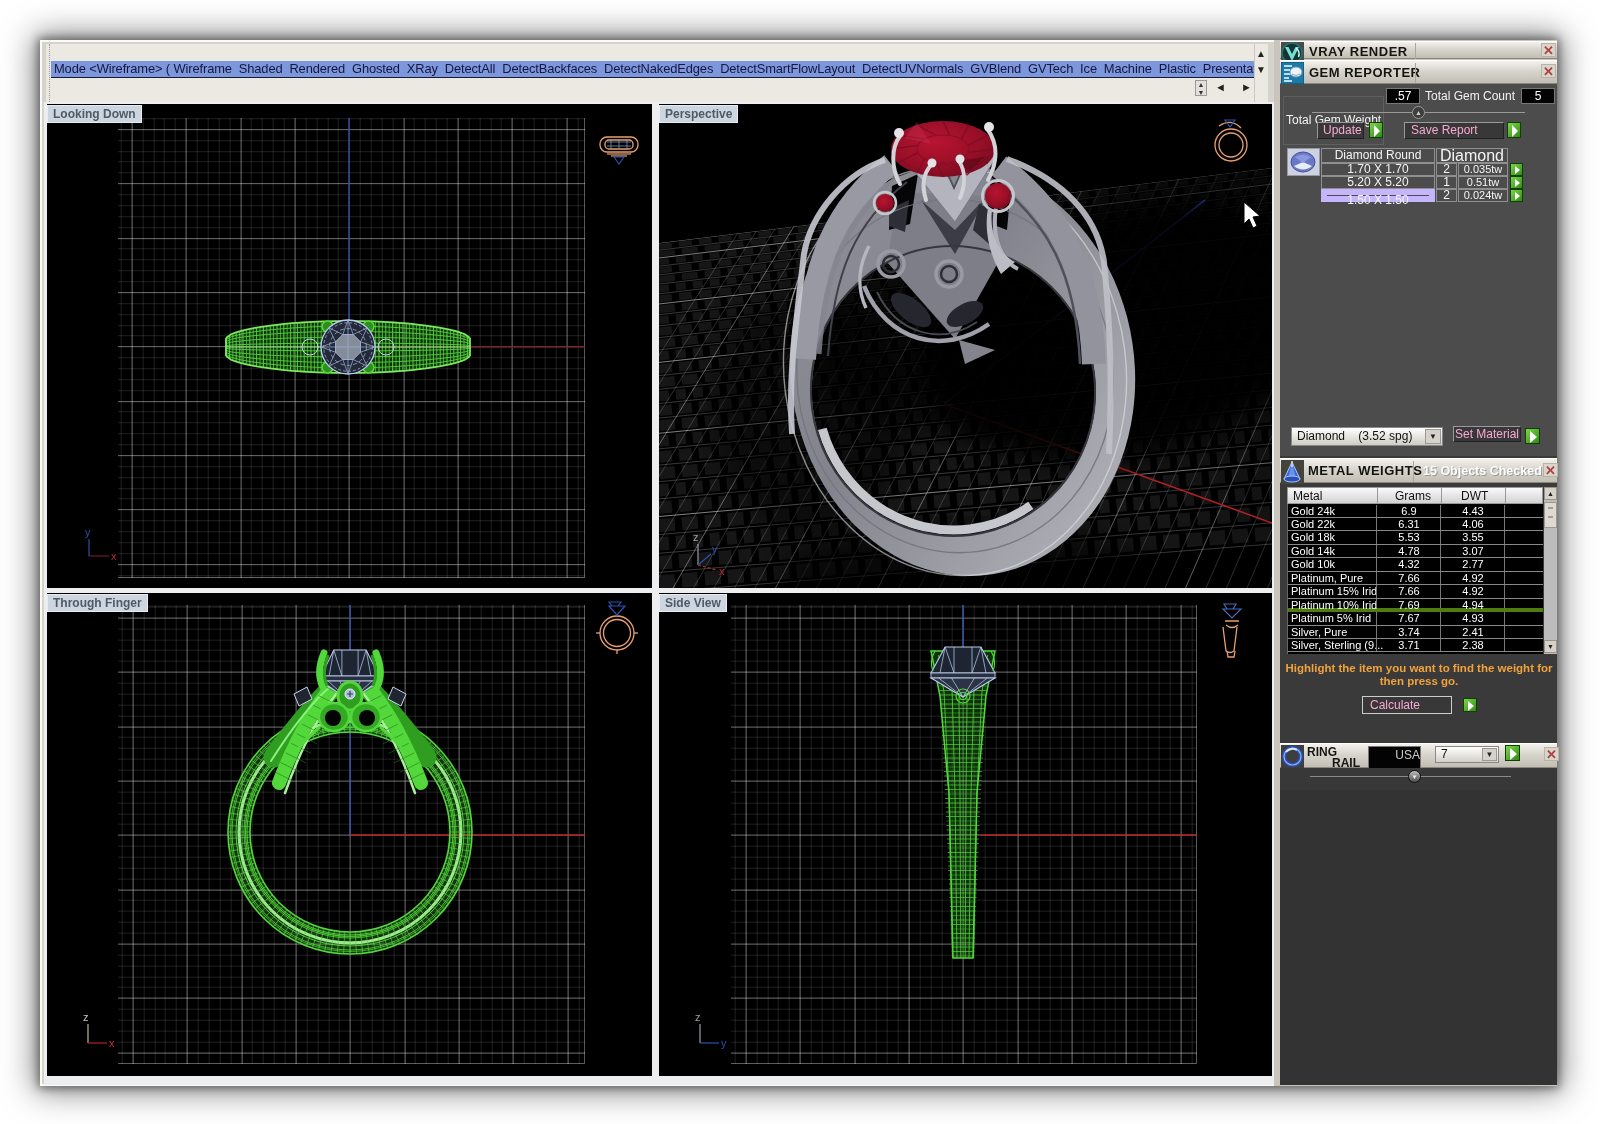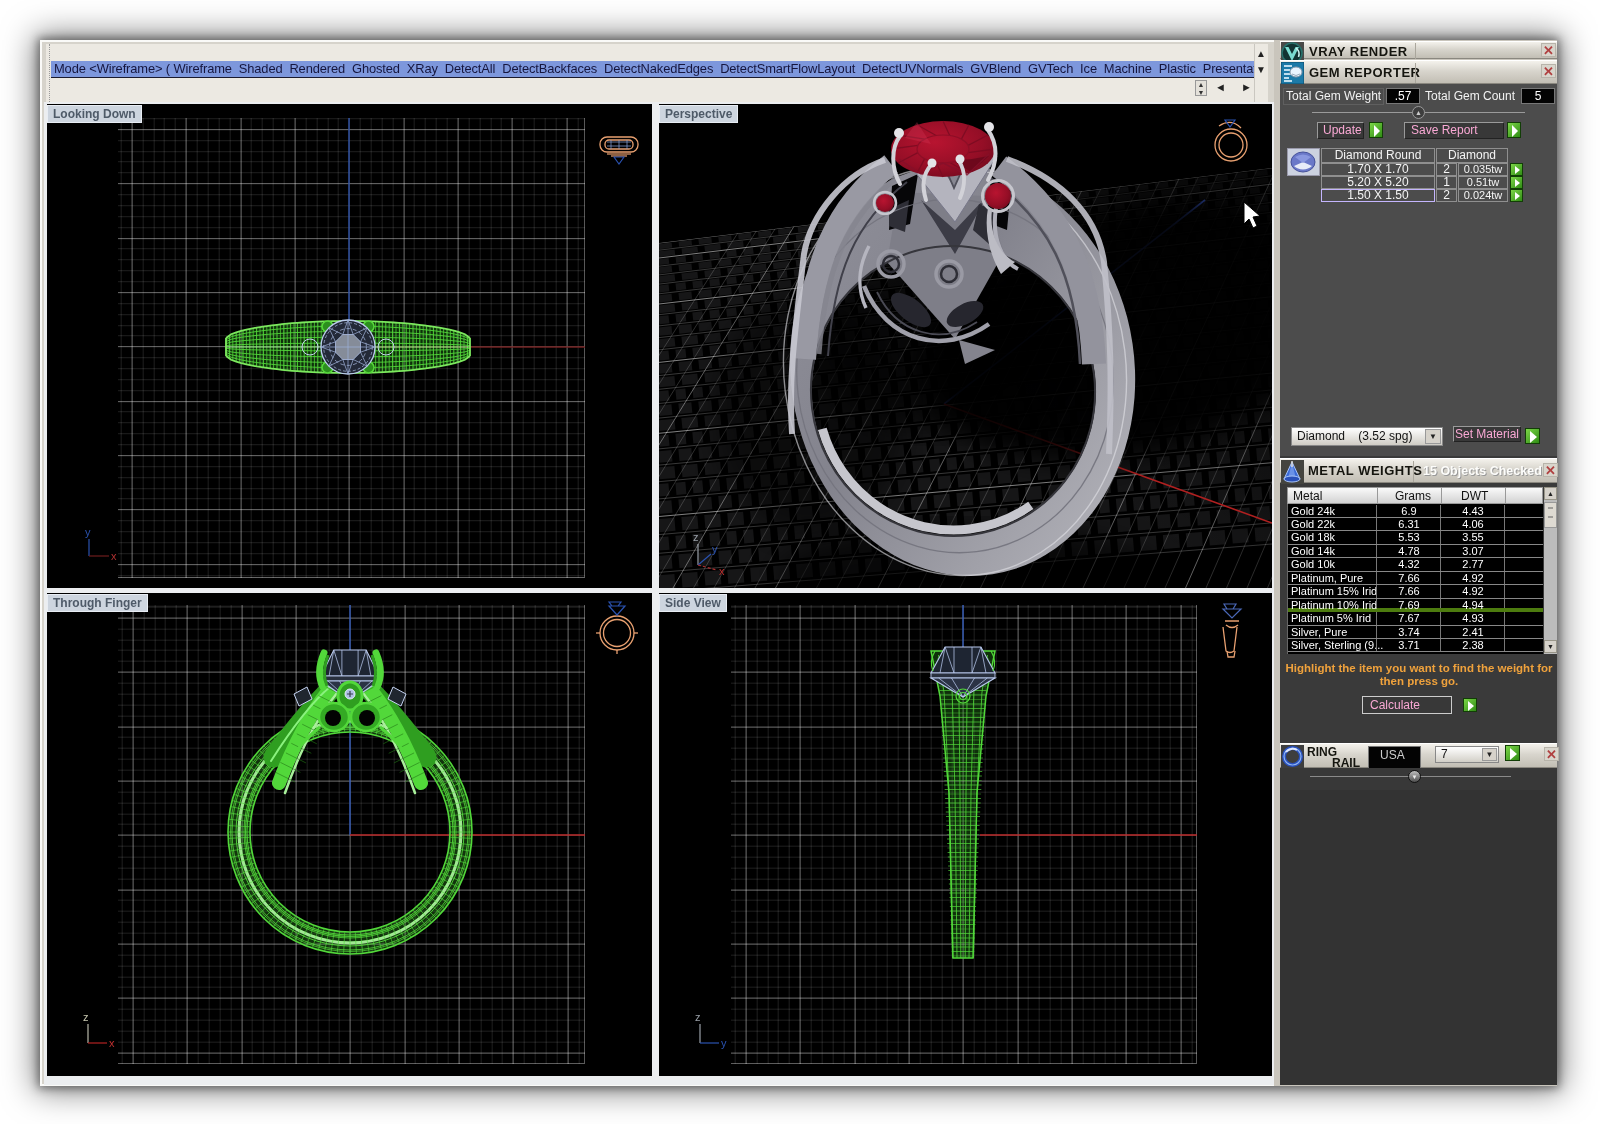--- a/index.html
+++ b/index.html
@@ -775,7 +775,7 @@
   </div>
 <div class="xbtn abs" style="left:1541px;top:64px;border:1px solid #b8b4aa;background:#d8d5cc;color:#b04040">✕</div>
 <div class="abs" style="left:1280px;top:84px;width:277px;height:372px;background:#4c4c4c"></div>
-<div class="wlabel abs" style="left:1283px;top:88px;border:1px solid #5f5f5f;padding:0 2px;line-height:15px">Total Gem Weight</div>
+<div class="wlabel abs" style="left:1283px;top:96px;border:1px solid #5f5f5f;padding:16px 2px;line-height:15px">Total Gem Weight</div>
 <div class="blkfield abs" style="left:1386px;top:88px;width:34px;height:16px;line-height:14px">.57</div>
 <div class="wlabel abs" style="left:1425px;top:89px;line-height:15px">Total Gem Count</div>
 <div class="blkfield abs" style="left:1521px;top:88px;width:34px;height:16px;line-height:14px">5</div>

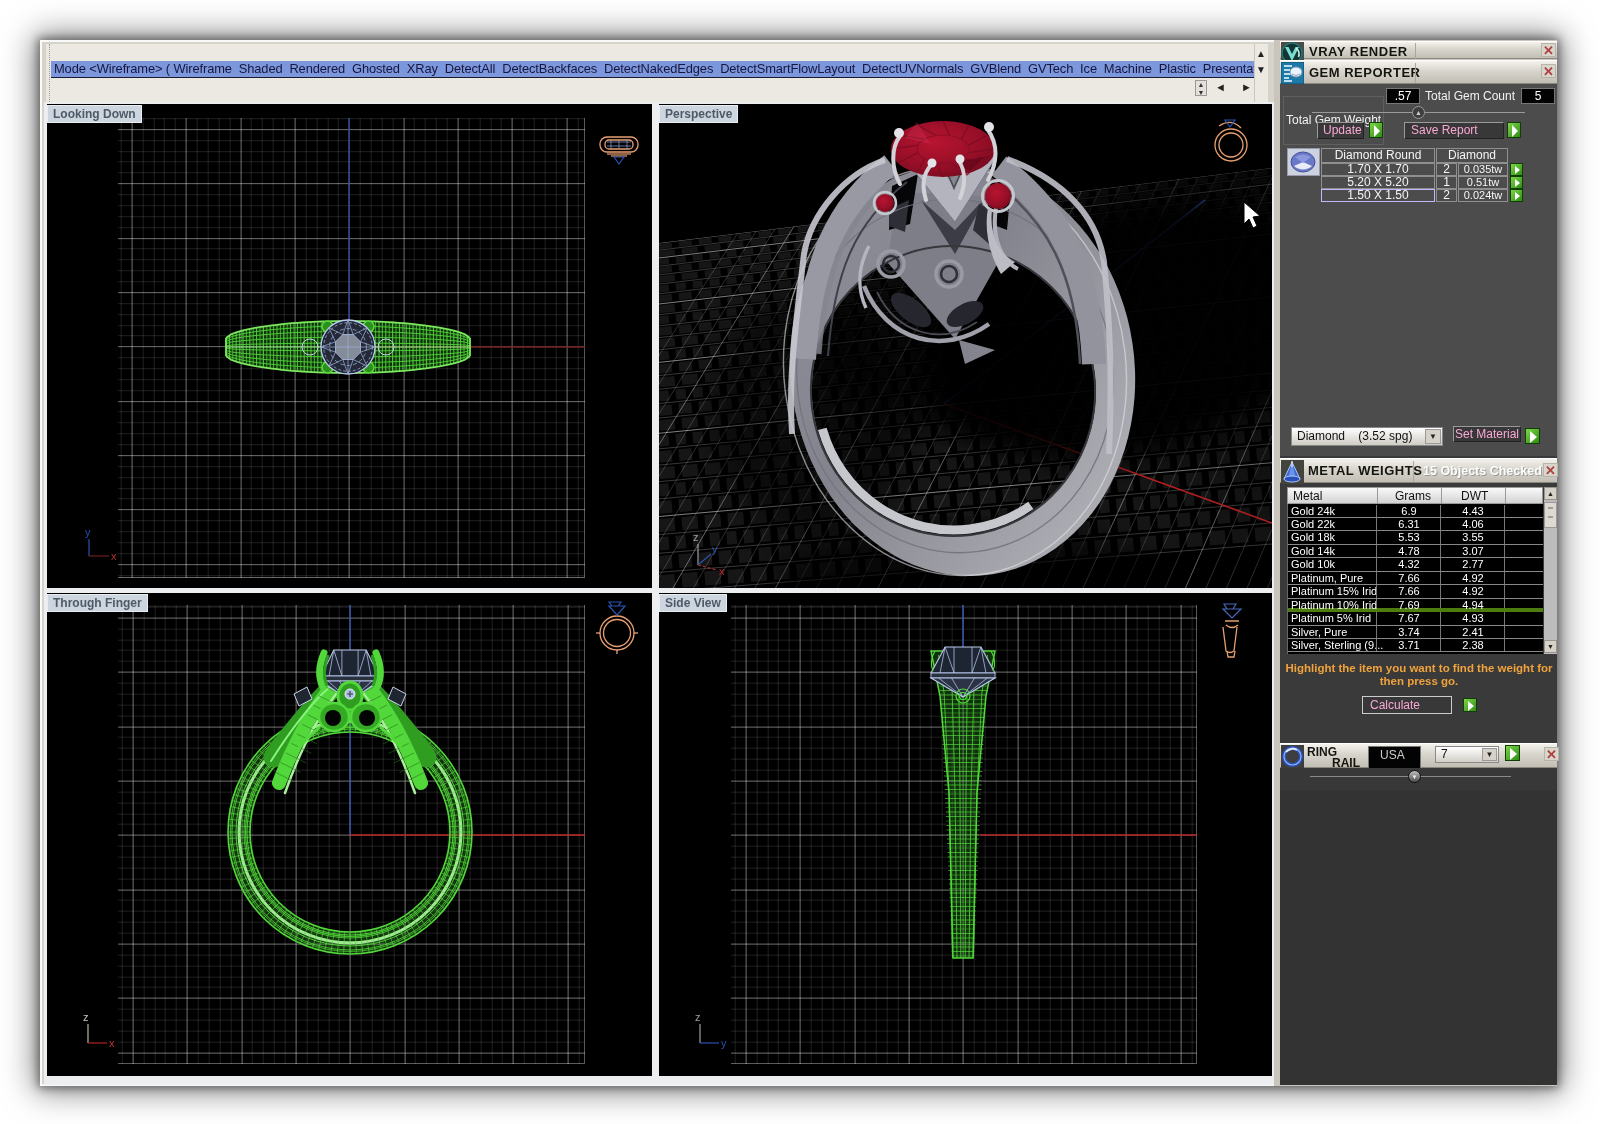--- a/index.html
+++ b/index.html
@@ -795,7 +795,7 @@
       <path d="M7,8 q8,-5 16,0 l-8,6 Z" fill="#8a98e0"></path>
     </svg></div>
 <div class="abs" style="left:1321px;top:148px;width:114px;height:15px;border:1px solid #8f8f8f;color:#f4f4f4;font-size:12px;line-height:13px;text-align:center;background:#4c4c4c">Diamond Round</div>
-<div class="abs" style="left:1436px;top:148px;width:72px;height:15px;border:1px solid #8f8f8f;color:#f4f4f4;font-size:12px;line-height:13px;text-align:center;background:#4c4c4c">Diamond</div>
+<div class="abs" style="left:1436px;top:148px;width:72px;height:15px;border:1px solid #8f8f8f;color:#f4f4f4;font-size:16px;line-height:13px;text-align:center;background:#4c4c4c">Diamond</div>
 <div class="abs" style="left:1321px;top:163px;width:114px;height:13px;border:1px solid #8f8f8f;color:#f4f4f4;font-size:12px;line-height:11px;text-align:center;background:#4c4c4c">1.70 X 1.70</div>
 <div class="abs" style="left:1436px;top:163px;width:21px;height:13px;border:1px solid #8f8f8f;color:#f4f4f4;font-size:12px;line-height:11px;text-align:center;background:#4c4c4c">2</div>
 <div class="abs" style="left:1458px;top:163px;width:50px;height:13px;border:1px solid #8f8f8f;color:#f4f4f4;font-size:11px;line-height:11px;text-align:center;background:#4c4c4c">0.035tw</div>

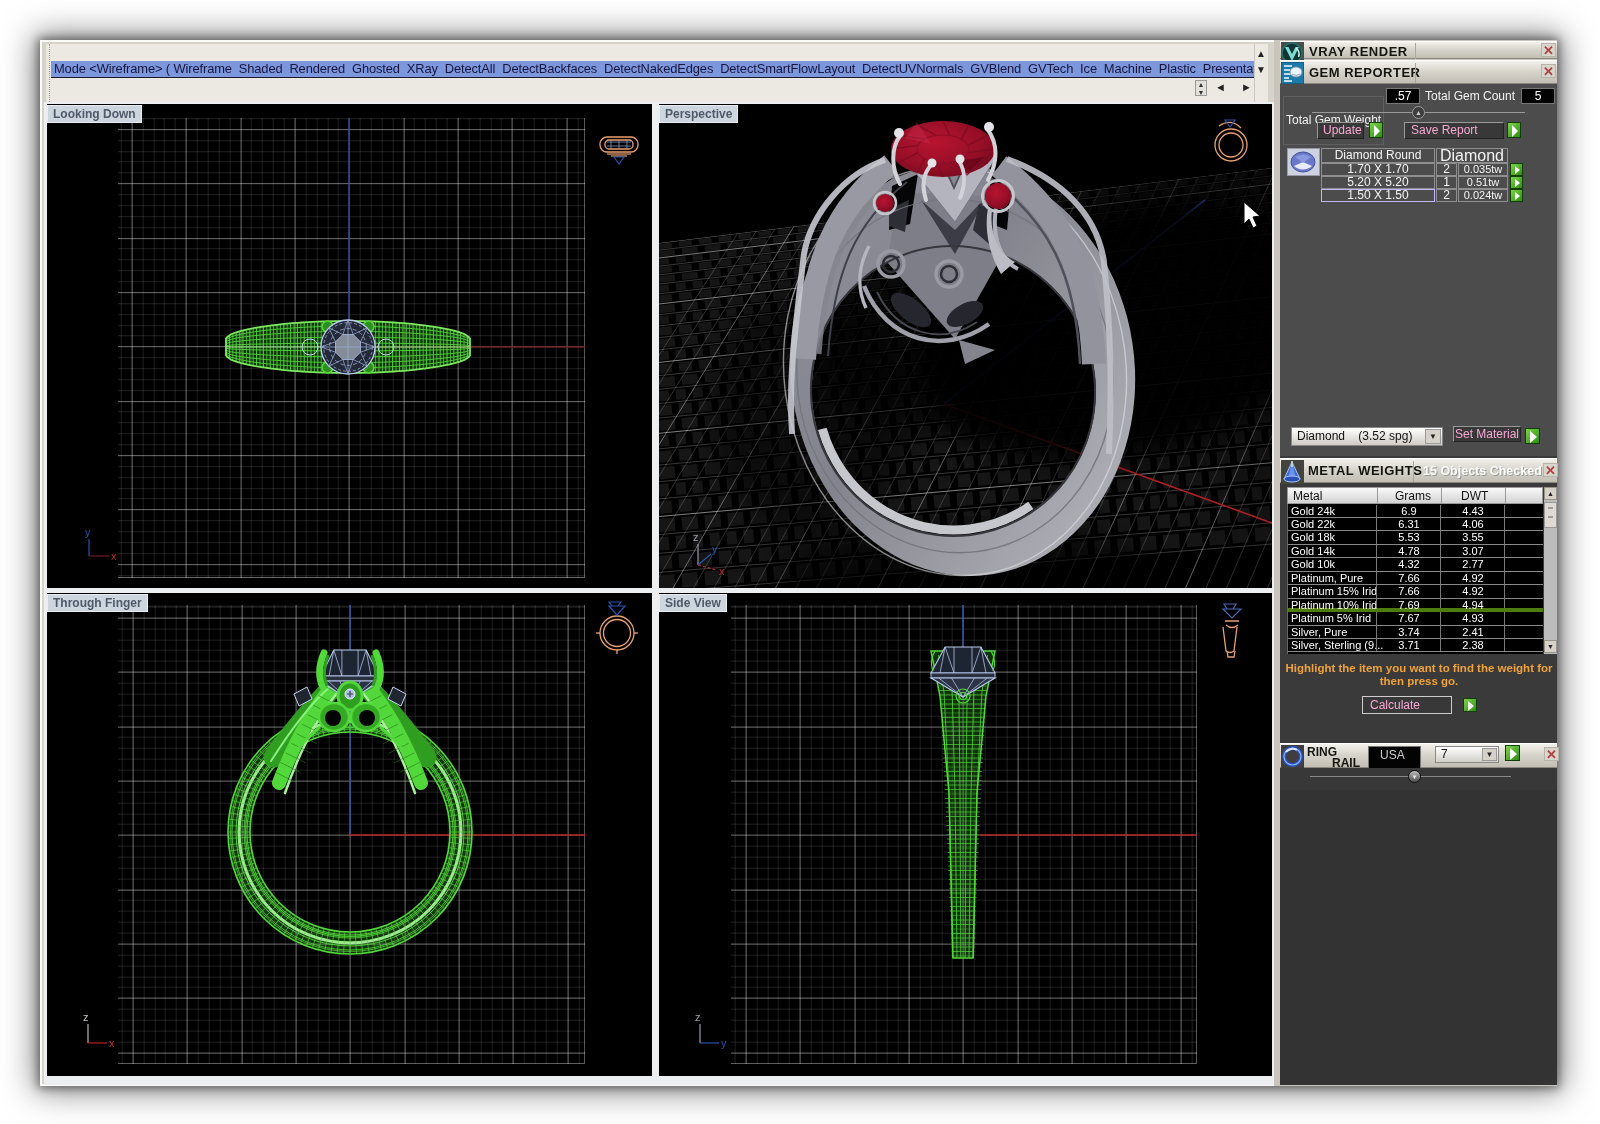--- a/index.html
+++ b/index.html
@@ -808,7 +808,7 @@
 <div class="gbtn abs" style="left:1510px;top:176px;width:13px;height:13px">
     <i style="border-width:4px 0 4px 5px;left:4px;top:2px"></i>
   </div>
-<div class="abs" style="left:1321px;top:189px;width:114px;height:13px;border:1px solid #c4b5fd;color:#f4f4f4;font-size:12px;line-height:11px;text-align:center;background:#4c4c4c">1.50 X 1.50</div>
+<div class="abs" style="left:1321px;top:189px;width:114px;height:13px;border:6px solid #c4b5fd;color:#f4f4f4;font-size:12px;line-height:11px;text-align:center;background:#4c4c4c">1.50 X 1.50</div>
 <div class="abs" style="left:1436px;top:189px;width:21px;height:13px;border:1px solid #8f8f8f;color:#f4f4f4;font-size:12px;line-height:11px;text-align:center;background:#4c4c4c">2</div>
 <div class="abs" style="left:1458px;top:189px;width:50px;height:13px;border:1px solid #8f8f8f;color:#f4f4f4;font-size:11px;line-height:11px;text-align:center;background:#4c4c4c">0.024tw</div>
 <div class="gbtn abs" style="left:1510px;top:189px;width:13px;height:13px">

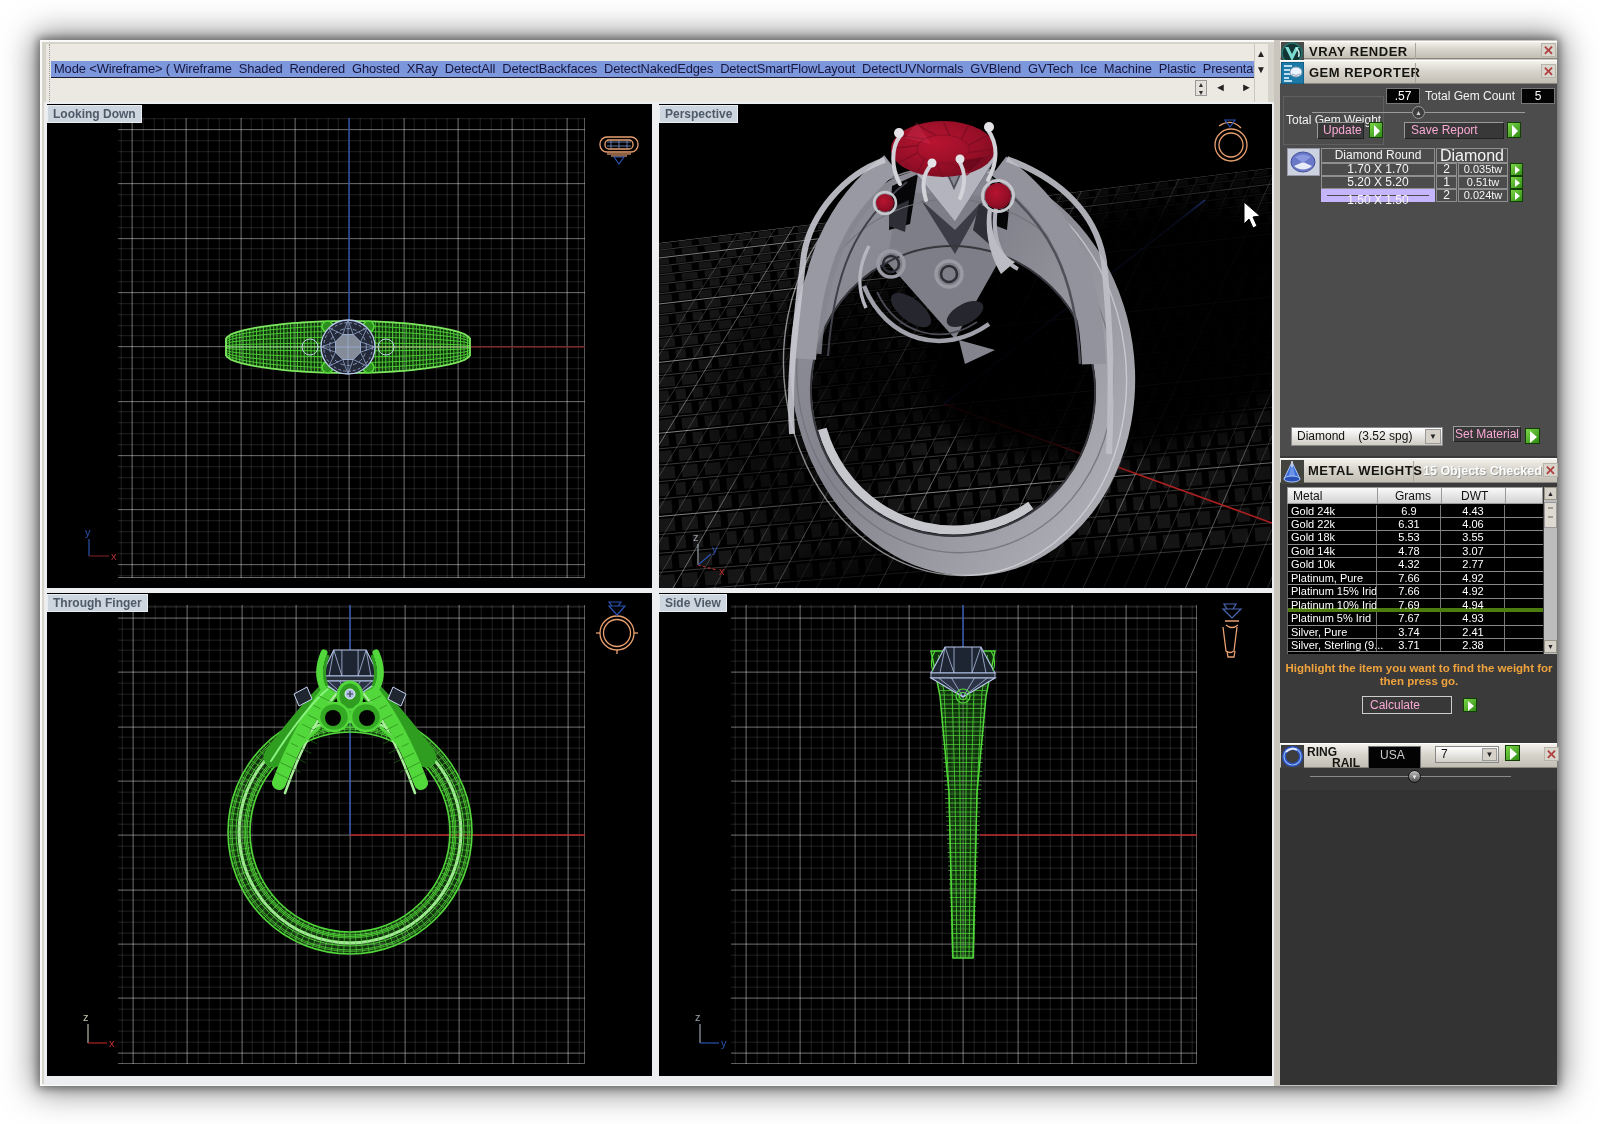--- a/index.html
+++ b/index.html
@@ -949,7 +949,7 @@
     <div class="abs" style="left:27px;top:1px;font-size:12px;font-weight:bold;color:#15150f">RING</div>
     <div class="abs" style="left:52px;top:12px;font-size:12px;font-weight:bold;color:#15150f">RAIL</div>
   </div>
-<div class="blkfield abs" style="left:1368px;top:746px;width:53px;height:36px;text-align:left;padding-left:11px;line-height:16px;color:#ccc">USA</div>
+<div class="blkfield abs" style="left:1368px;top:746px;width:53px;height:36px;text-align:right;padding-left:11px;line-height:16px;color:#ccc">USA</div>
 <div class="abs" style="left:1435px;top:746px;width:64px;height:17px;background:linear-gradient(#fff,#d2cfc7);border:1px solid #888;font-size:12px;color:#111;line-height:15px;padding-left:5px">7<div class="abs" style="right:1px;top:1px;width:15px;height:13px;background:#d6d2ca;border:1px solid #999;color:#222;font-size:8px;text-align:center;line-height:12px">▼</div></div>
 <div class="gbtn abs" style="left:1505px;top:745px;width:15px;height:16px">
     <i style="border-width:6px 0 6px 7px;left:4px;top:2px"></i>

